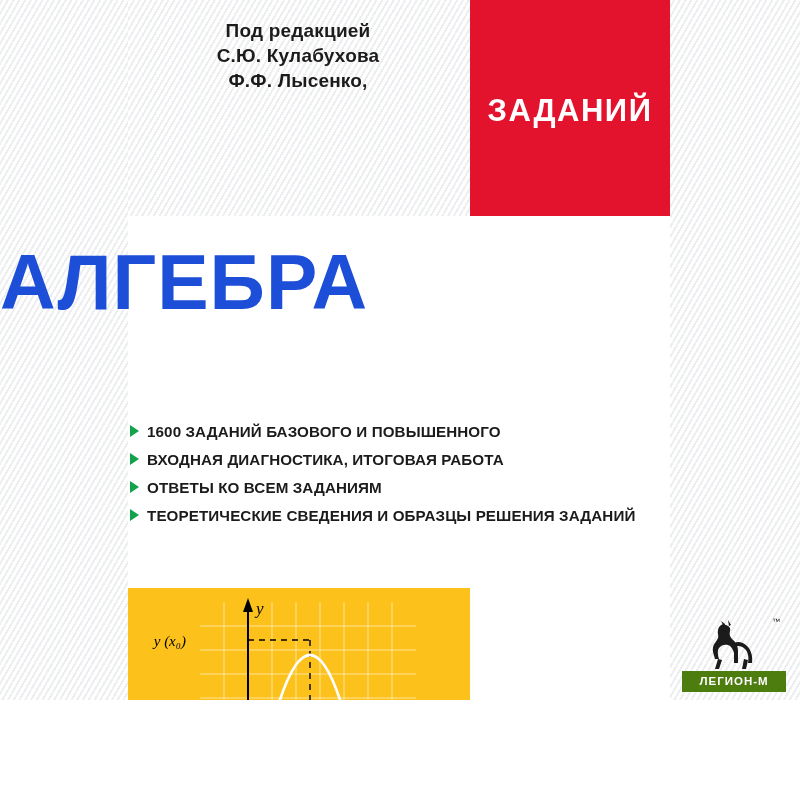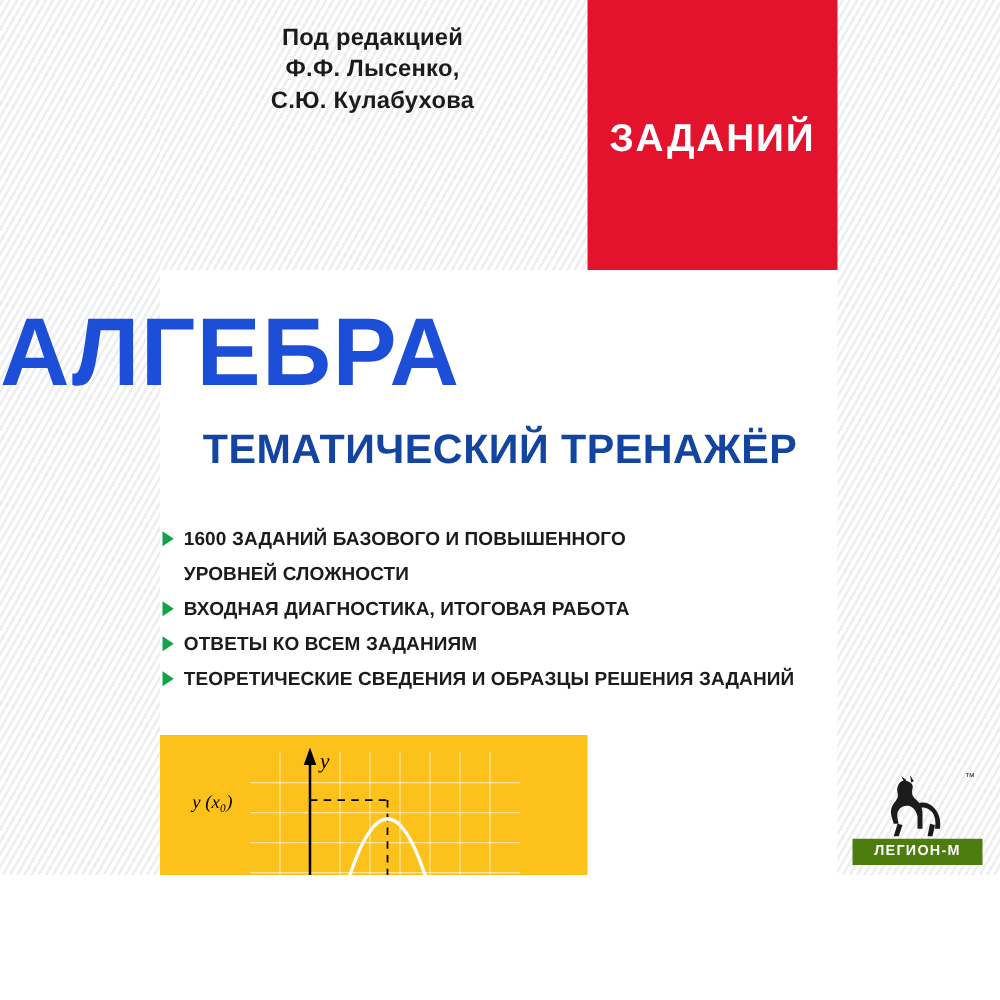--- a/index.html
+++ b/index.html
@@ -197,8 +197,8 @@
 
   <div class="editors">
     <div>Под редакцией</div>
+    <div>С.Ю. Кулабухова</div>
     <div>Ф.Ф. Лысенко,</div>
-    <div>С.Ю. Кулабухова</div>
   </div>
 
   <div class="grade-box">

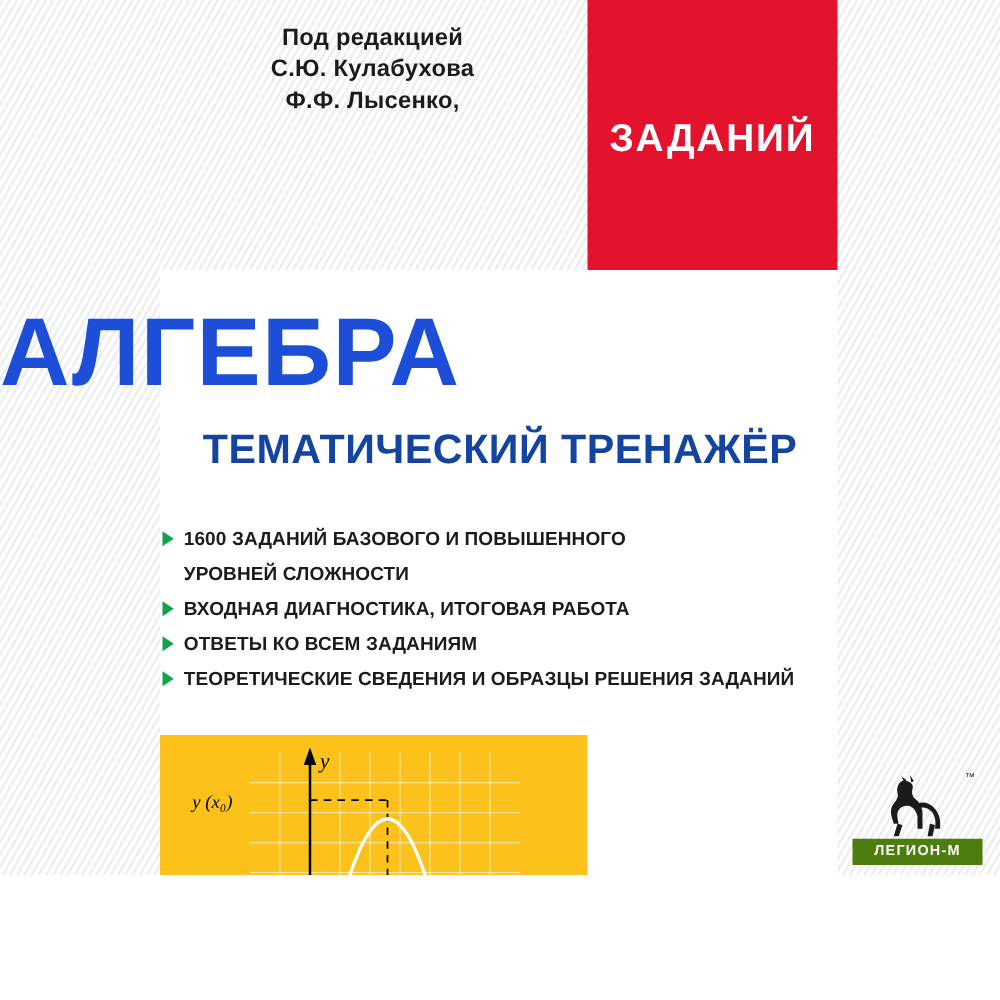--- a/index.html
+++ b/index.html
@@ -206,7 +206,6 @@
   </div>
 
   <div class="title-main">АЛГЕБРА</div>
-  <div class="title-sub">ТЕМАТИЧЕСКИЙ ТРЕНАЖЁР</div>
 
   <div class="bullets">
 

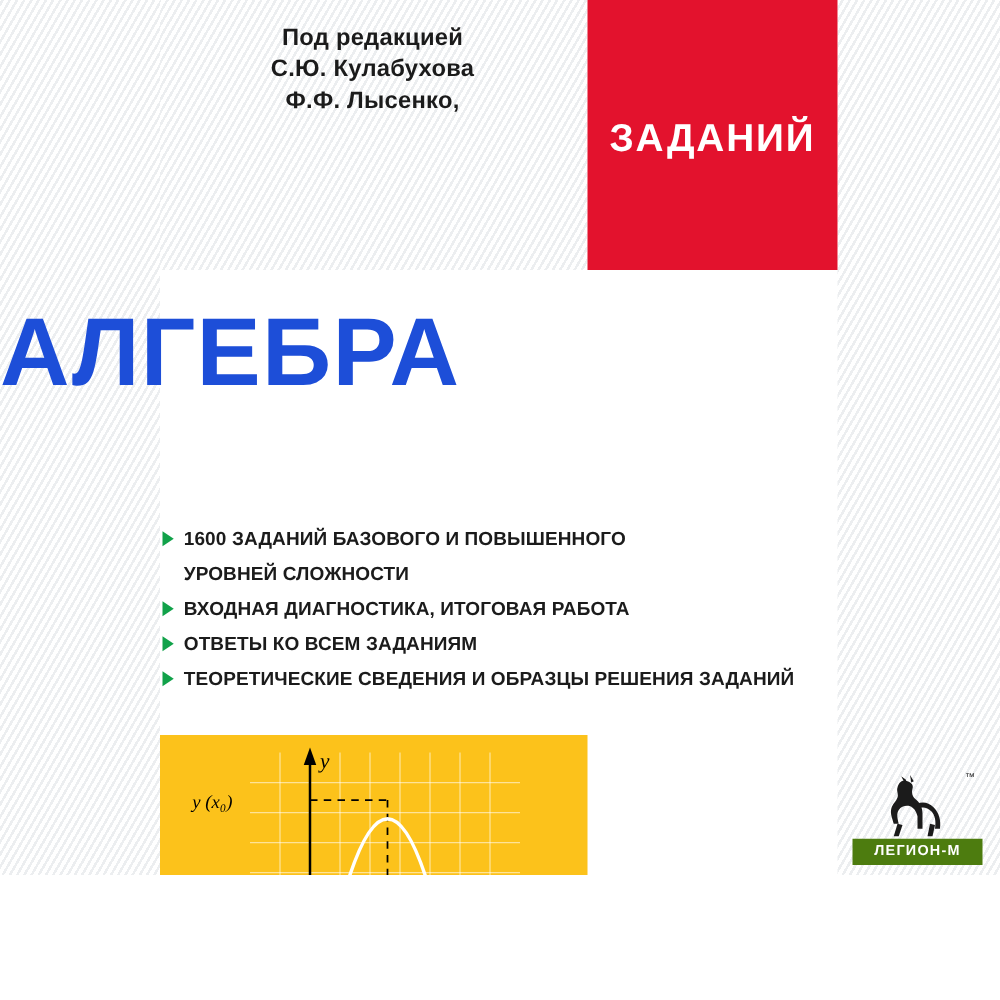--- a/index.html
+++ b/index.html
@@ -212,10 +212,6 @@
     <div class="bullet-row">
       <span class="tri"></span>
       <span class="bullet-text">1600 ЗАДАНИЙ БАЗОВОГО И ПОВЫШЕННОГО</span>
-    </div>
-    <div class="bullet-row">
-      <span class="bullet-spacer"></span>
-      <span class="bullet-text">УРОВНЕЙ СЛОЖНОСТИ</span>
     </div>
 
     <div class="bullet-row">

